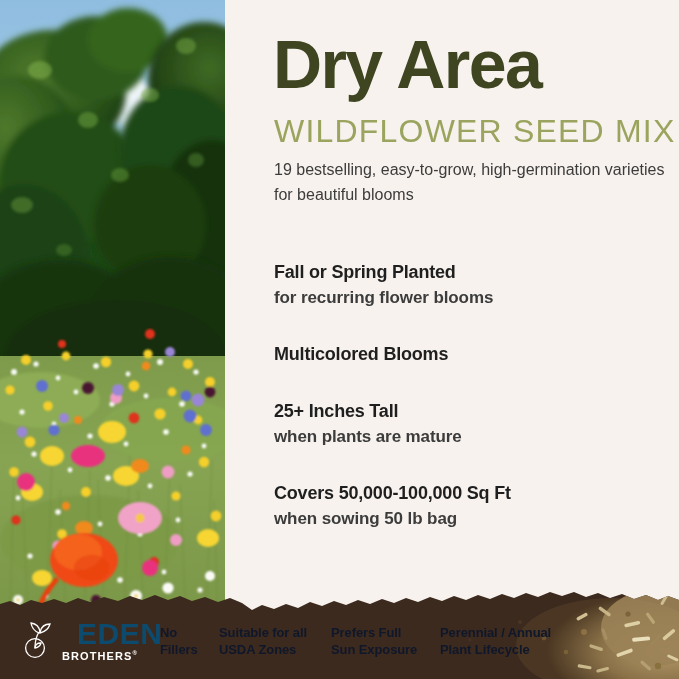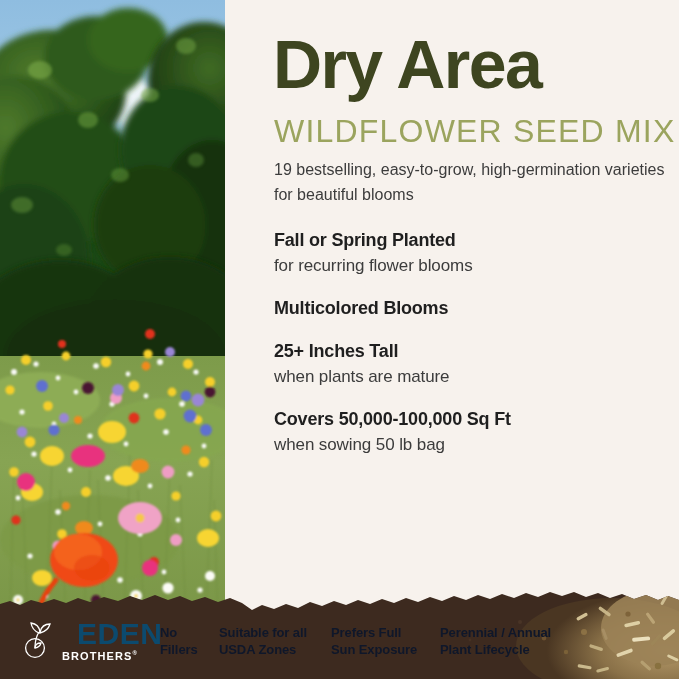--- a/index.html
+++ b/index.html
@@ -84,6 +84,7 @@
     font-weight: bold;
     color: #1f1f1f;
     letter-spacing: -0.2px;
+    margin-top: 32px;
   }
   .feature-sub {
     font-size: 17px;

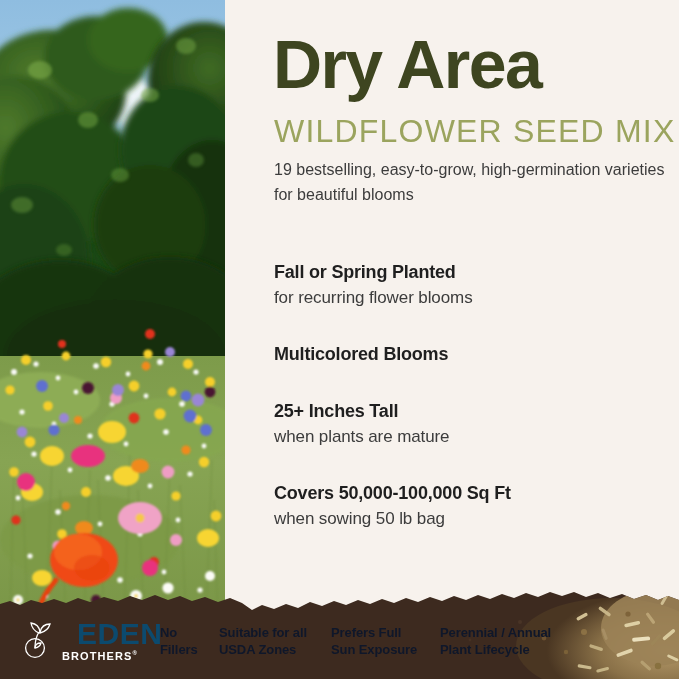--- a/index.html
+++ b/index.html
@@ -89,7 +89,7 @@
   .feature-sub {
     font-size: 17px;
     line-height: 25px;
-    font-weight: 400;
+    font-weight: 700;
     color: #3c3c3c;
     letter-spacing: -0.1px;
   }

